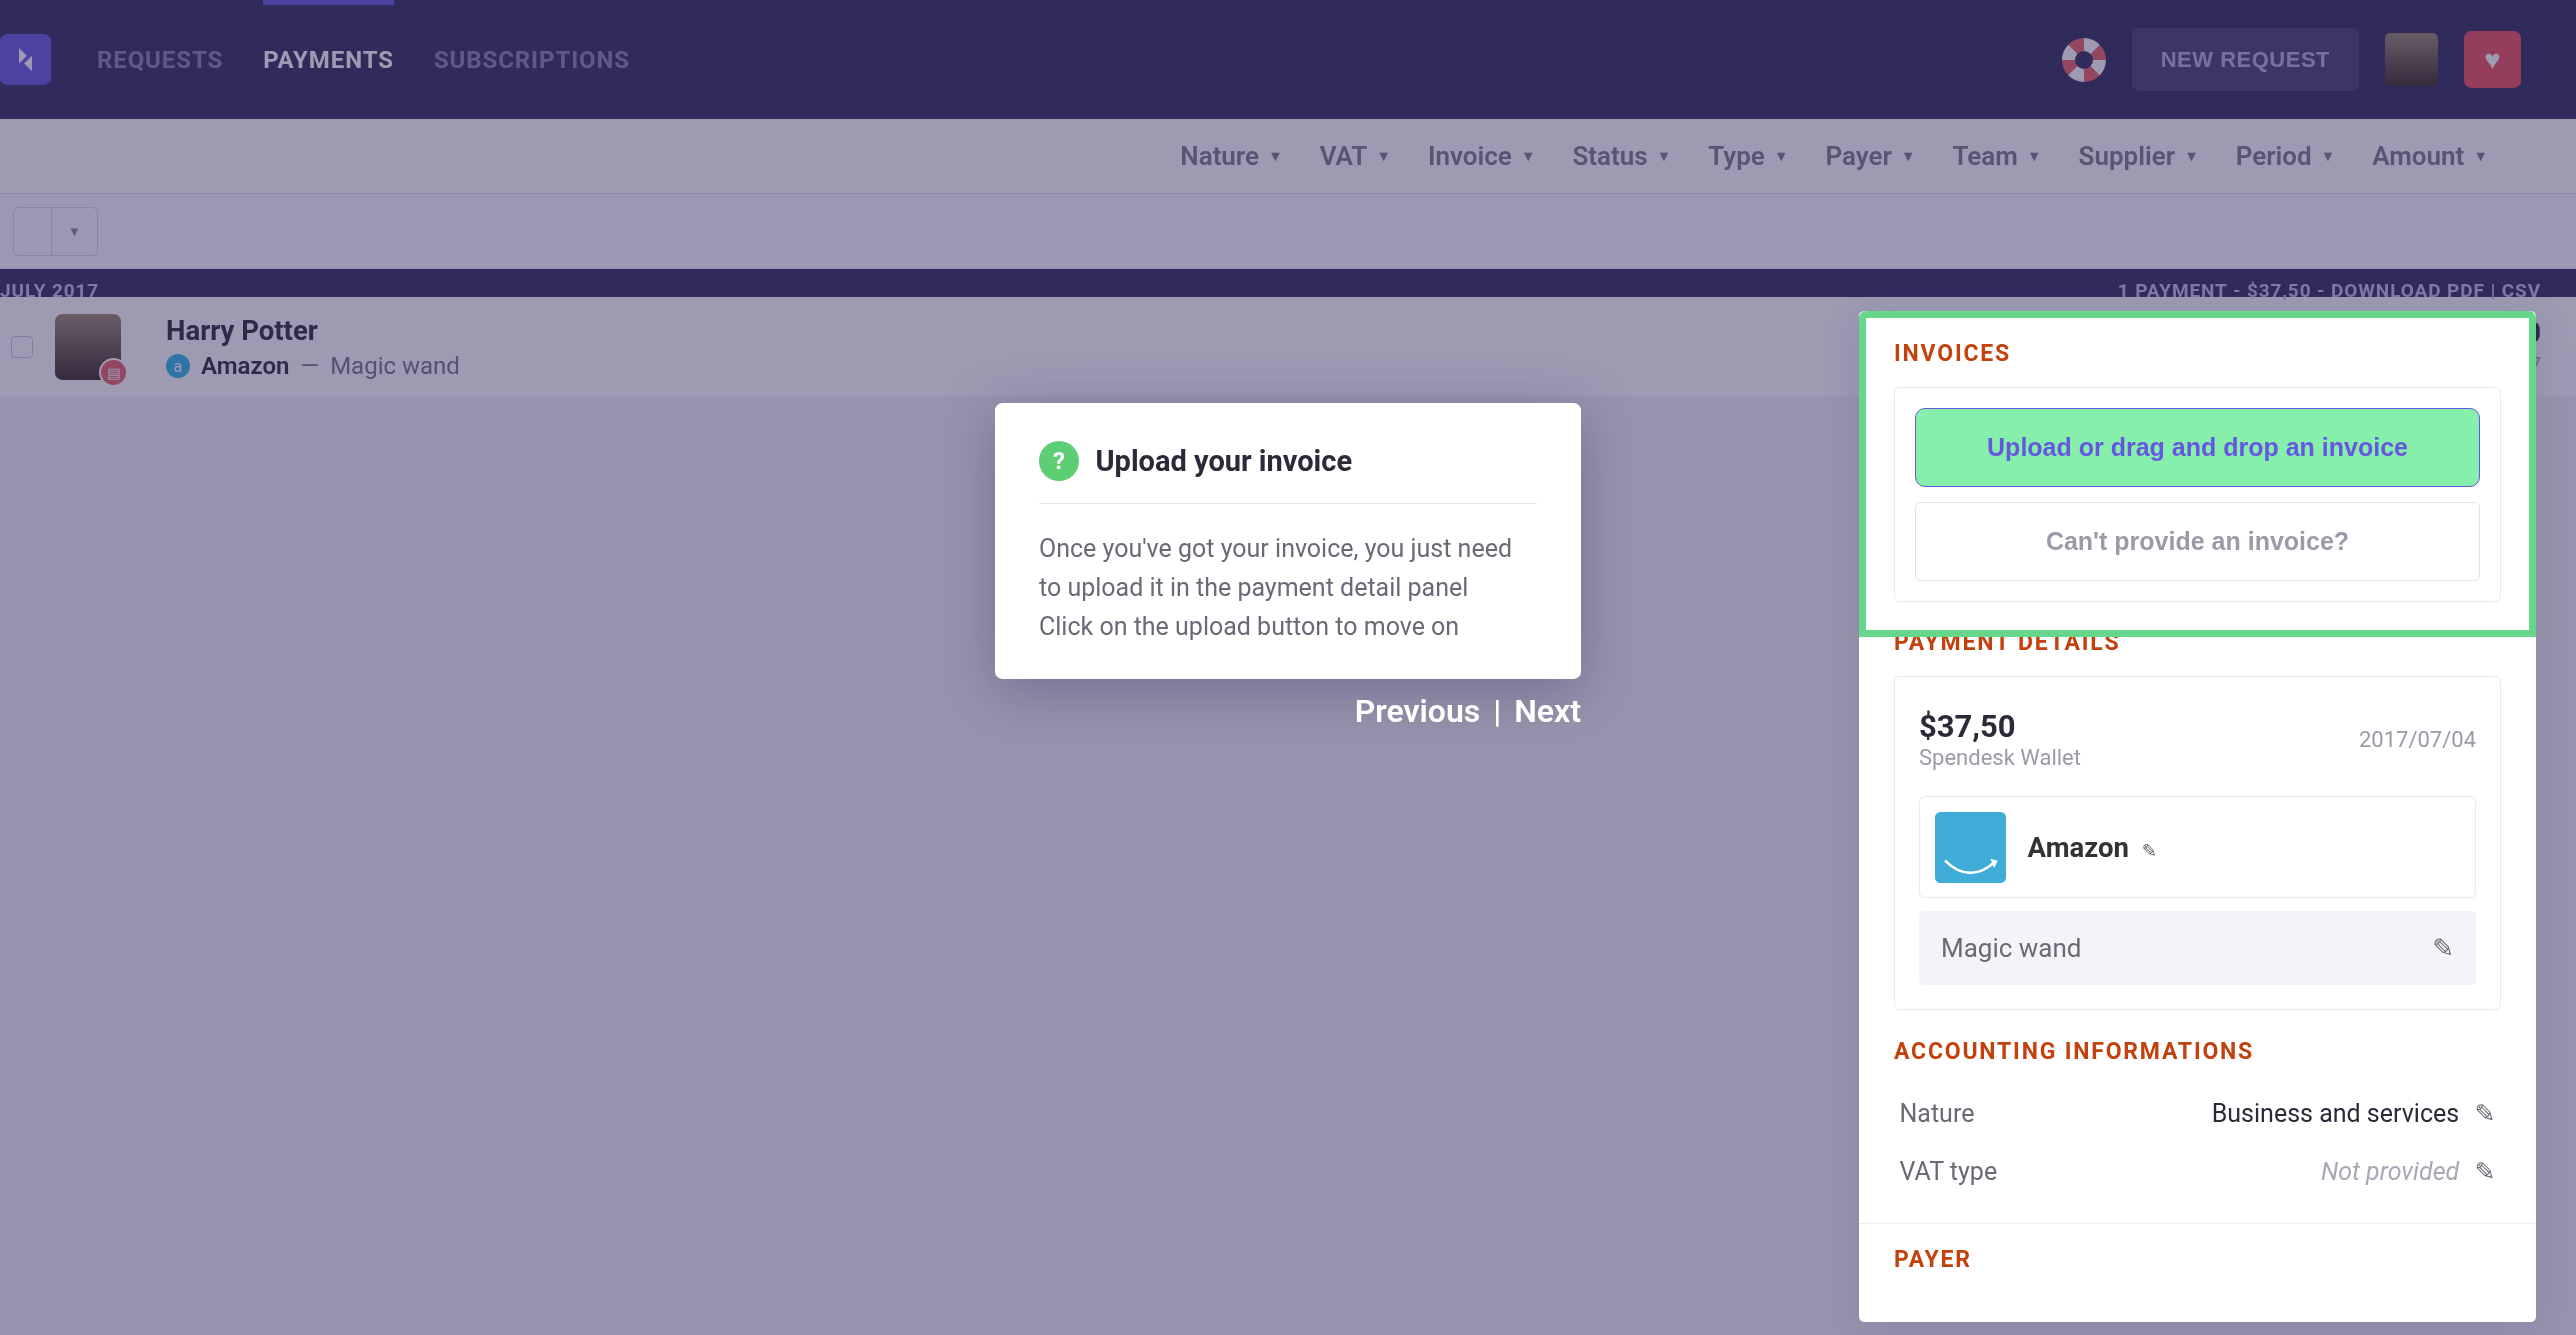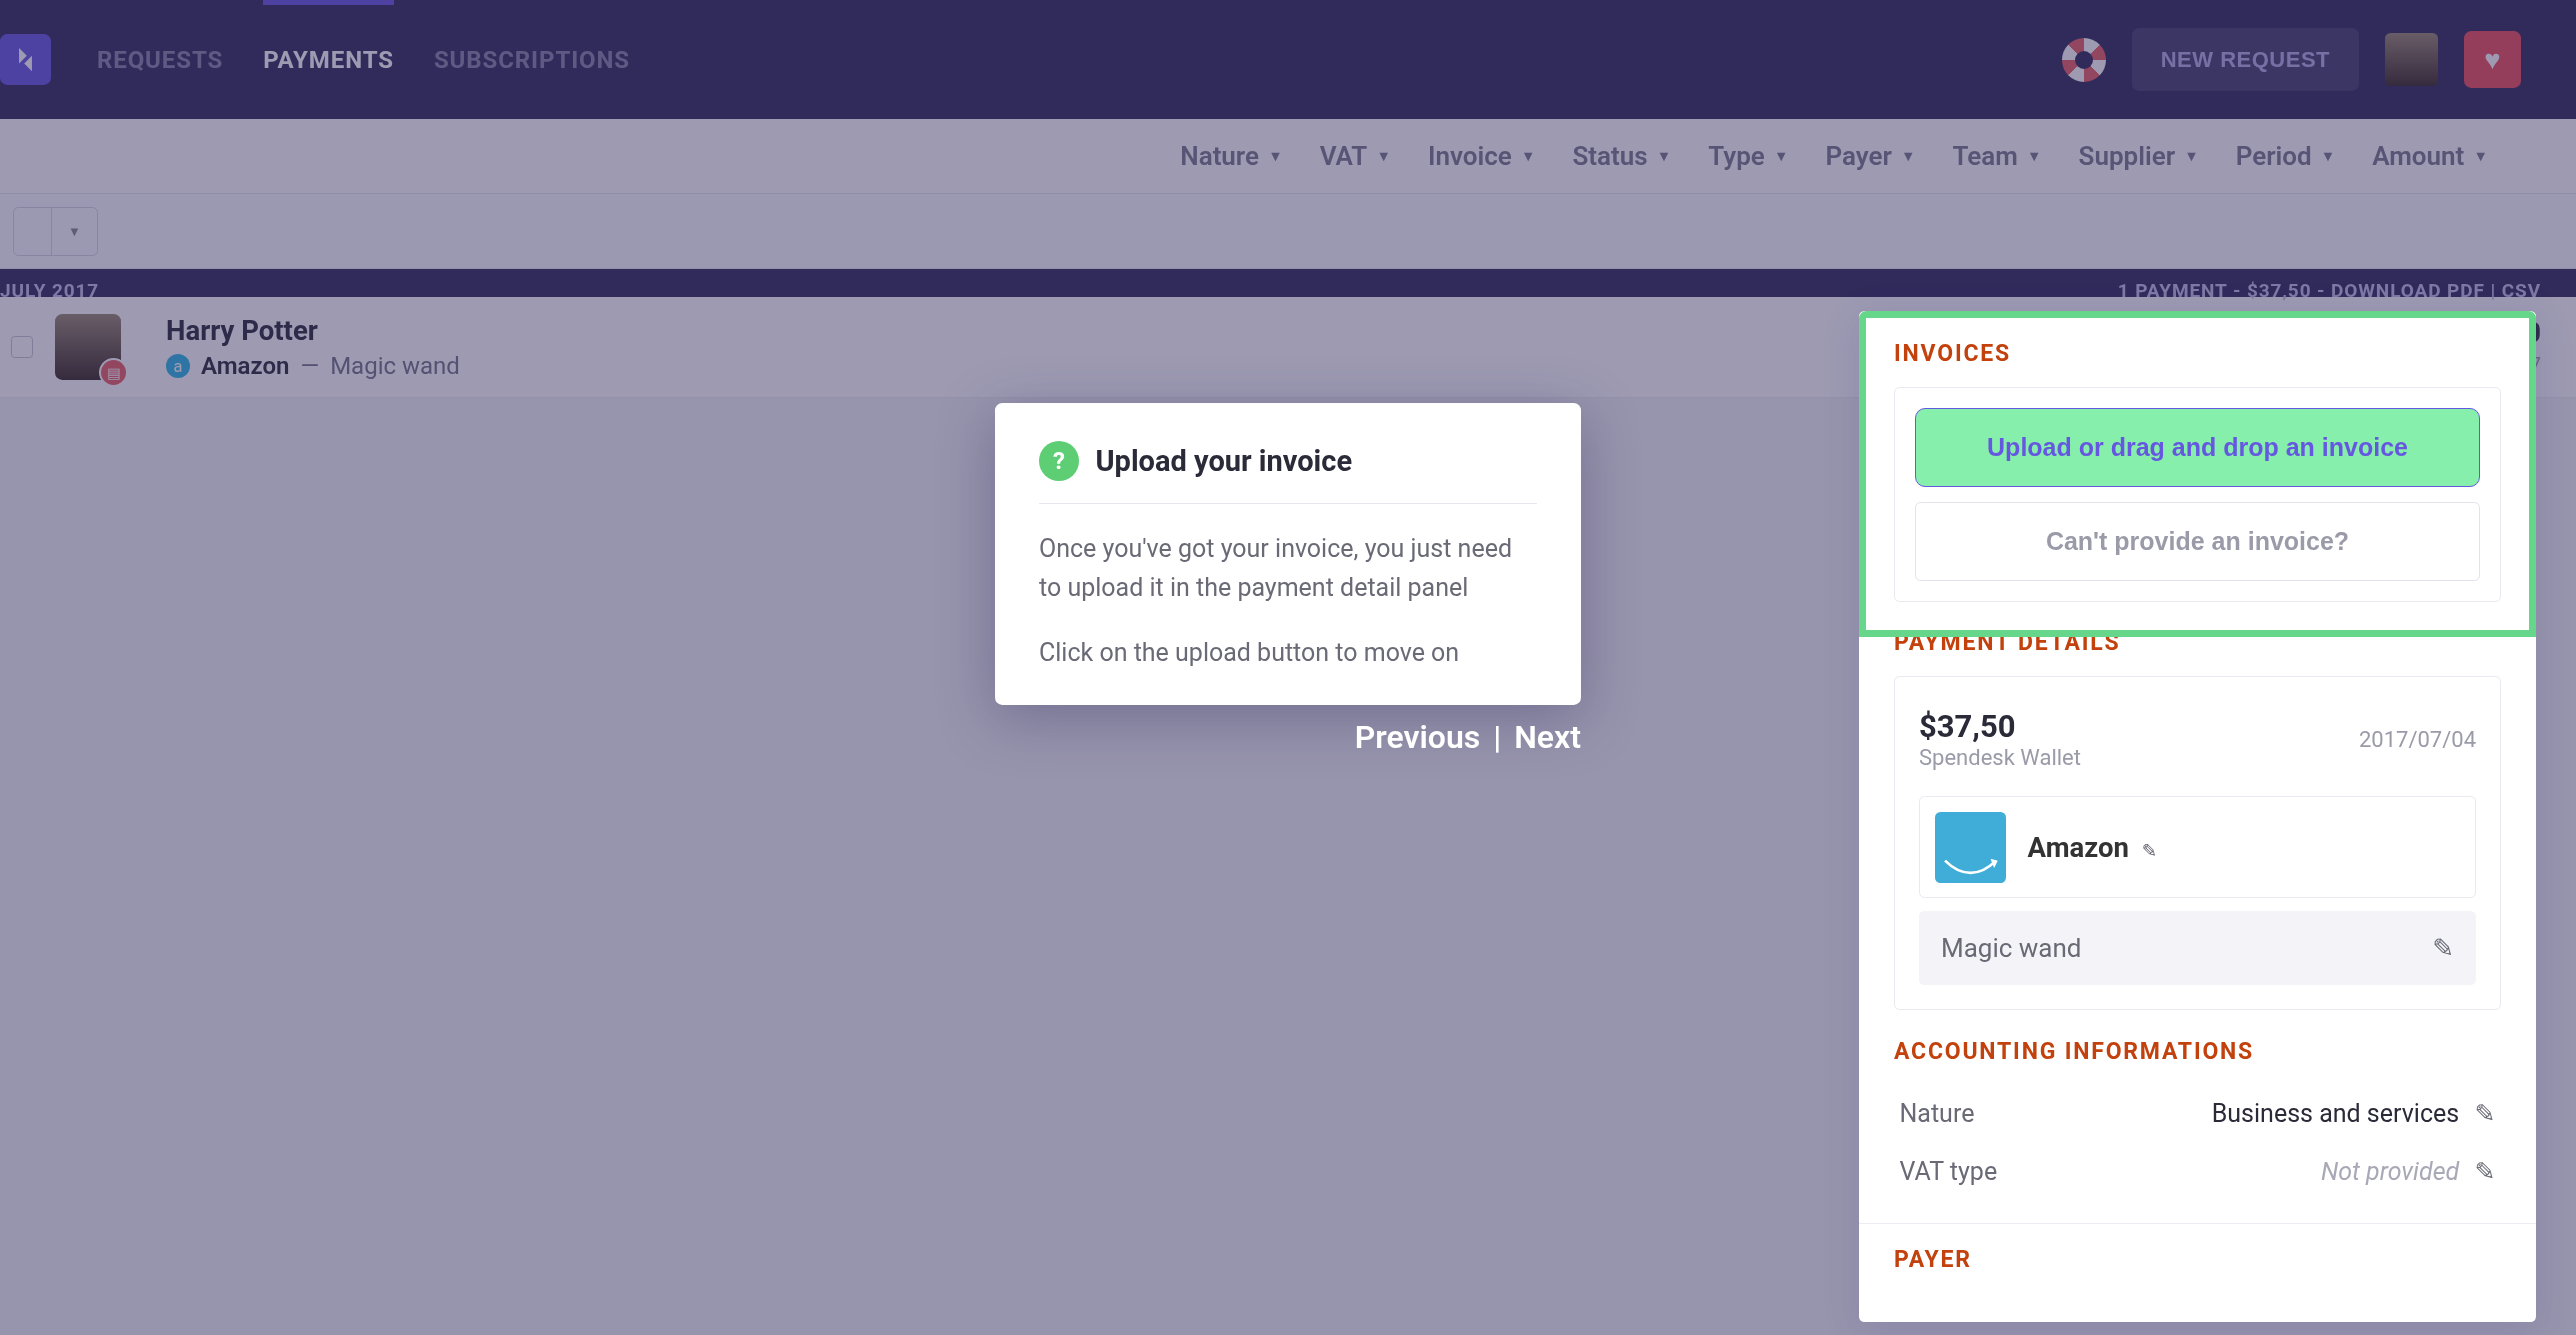--- a/index.html
+++ b/index.html
@@ -235,7 +235,7 @@
   .guide-q { width:40px; height:40px; border-radius:50%; background:#5ece75; color:#fff; display:flex; align-items:center; justify-content:center; font-weight:700; font-size:24px; }
   .guide-title { font-size:29px; font-weight:700; color:#2a2a38; }
   .guide-body { padding-top:26px; font-size:25px; color:#6a6a76; line-height:1.55; }
-  .guide-body p + p { margin-top:26px; }
+  .guide-body p + p { }
   .guide-nav {
     position:absolute; top: 100%; right: 0; margin-top: 13px;
     color:#fff; font-size:32px; font-weight:600;

